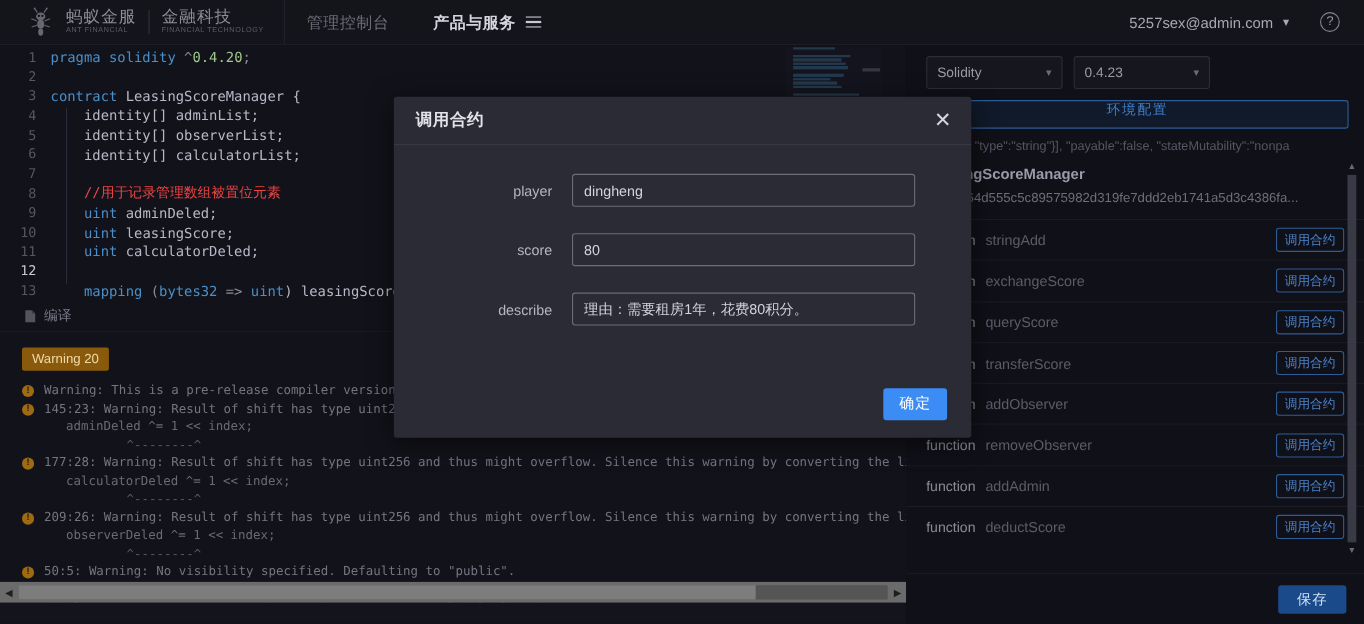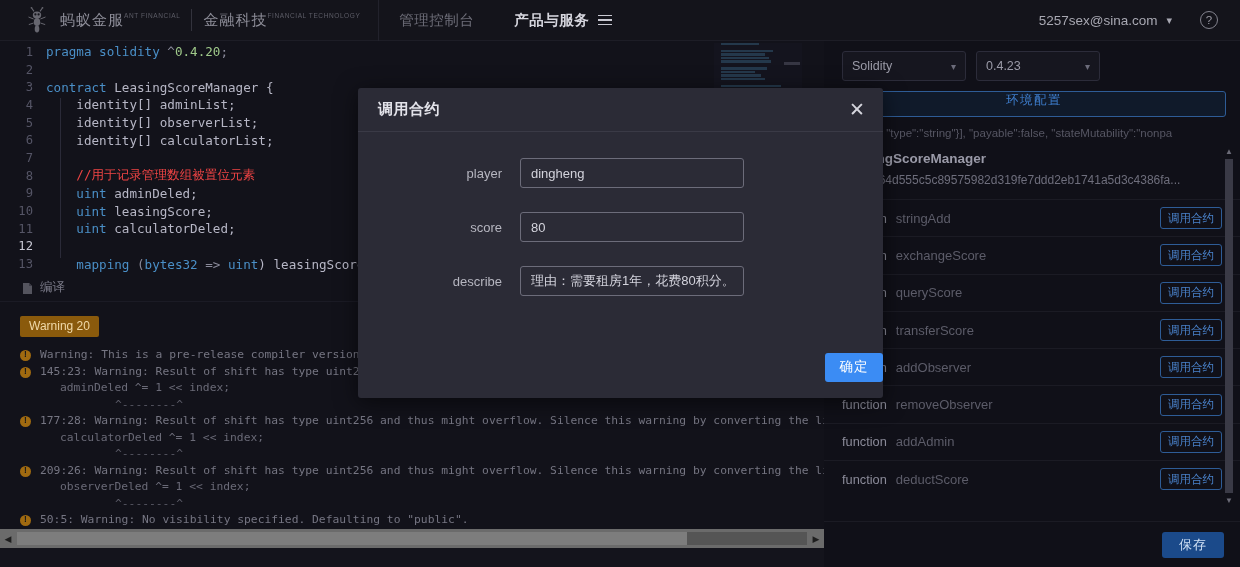--- a/index.html
+++ b/index.html
@@ -22,7 +22,7 @@
   .ant-logo svg { display: block; }
   .brand-cn { color: #8e8e99; font-size: 15px; letter-spacing: 1px; line-height: 1.05; }
   .brand-en { color: #5d5d67; font-size: 6.5px; letter-spacing: .6px; line-height: 1.3; }
-  .brand-txt { display: flex; flex-direction: row; justify-content: center; }
+  .brand-txt { display: flex; flex-direction: column; justify-content: center; }
   .brand-sep { width: 1px; height: 22px; background: #33333d; margin: 0 11px; }
   .nav-div { width: 1px; height: 41px; background: #22222c; margin-left: 18px; margin-right: 0; }
   .nav-items { display: flex; align-items: center; height: 100%; }

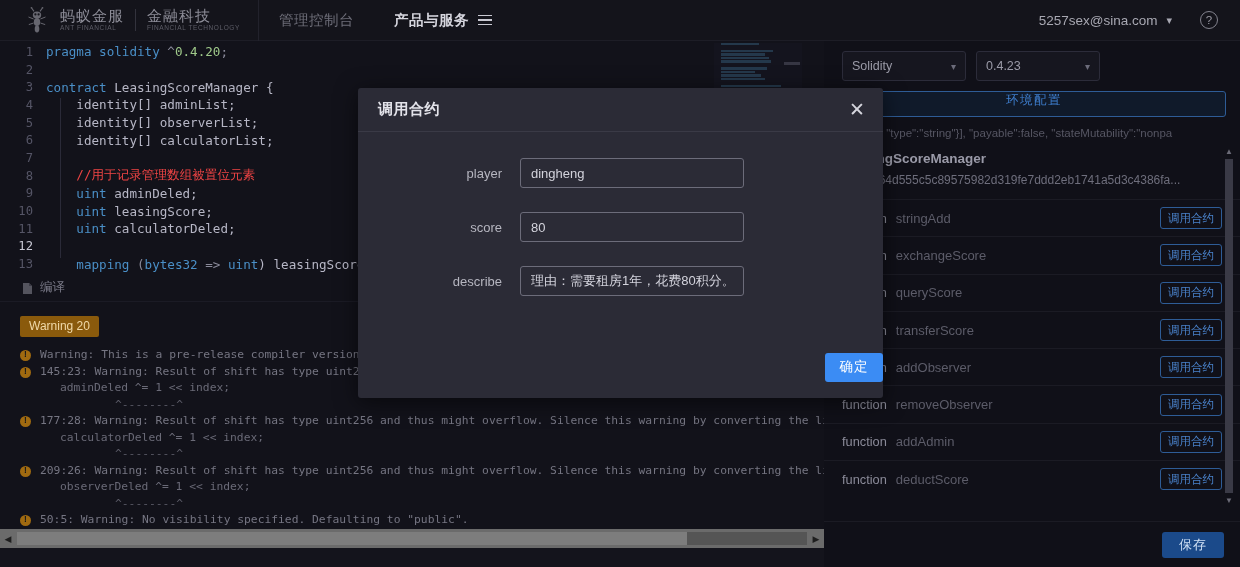--- a/index.html
+++ b/index.html
@@ -242,7 +242,7 @@
       </div>
     </div>
     <div class="nav-right">
-      <span class="user-email">5257sex@sina.com</span>
+      <span class="user-email">5257sex@admin.com</span>
       <span class="caret-dn">▾</span>
       <span class="help-icon">?</span>
     </div>

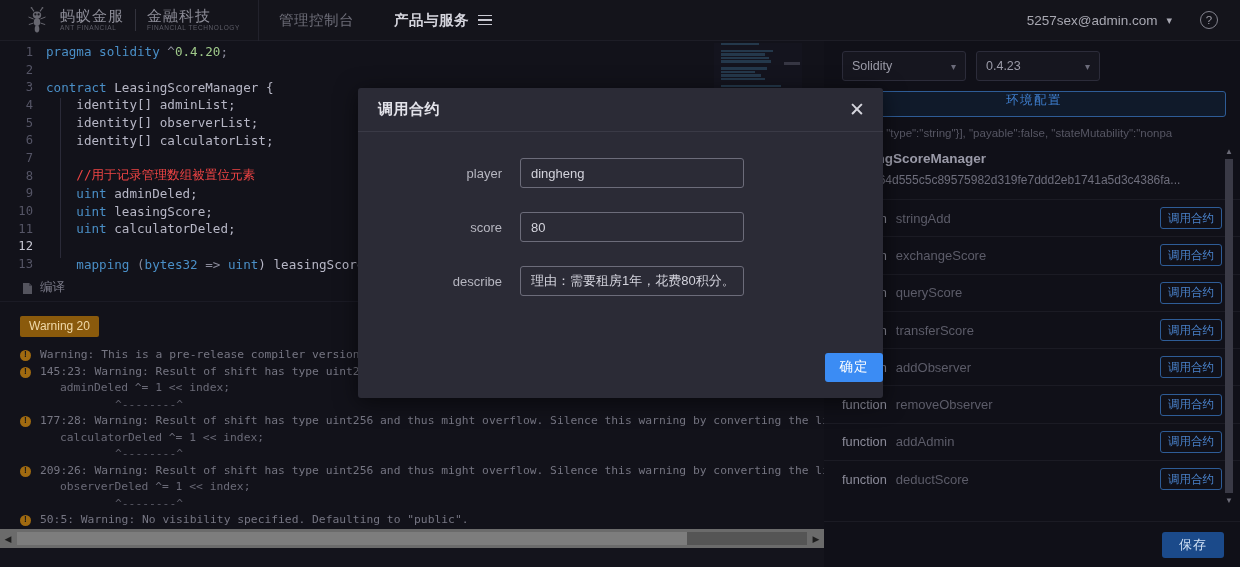--- a/index.html
+++ b/index.html
@@ -184,7 +184,7 @@
   .frow { display: flex; align-items: center; margin-bottom: 24px; }
   .flabel { width: 162px; text-align: right; padding-right: 18px; color: #b6b6c0; font-size: 13px; }
   .finput {
-    width: 224px; height: 30px; background: #2b2b36; border: 1px solid #6c6c7a;
+    width: 312px; height: 30px; background: #2b2b36; border: 1px solid #6c6c7a;
     border-radius: 3px; color: #d3d3dc; font-size: 13px; padding: 0 10px;
     font-family: "Liberation Sans", sans-serif; outline: none;
   }

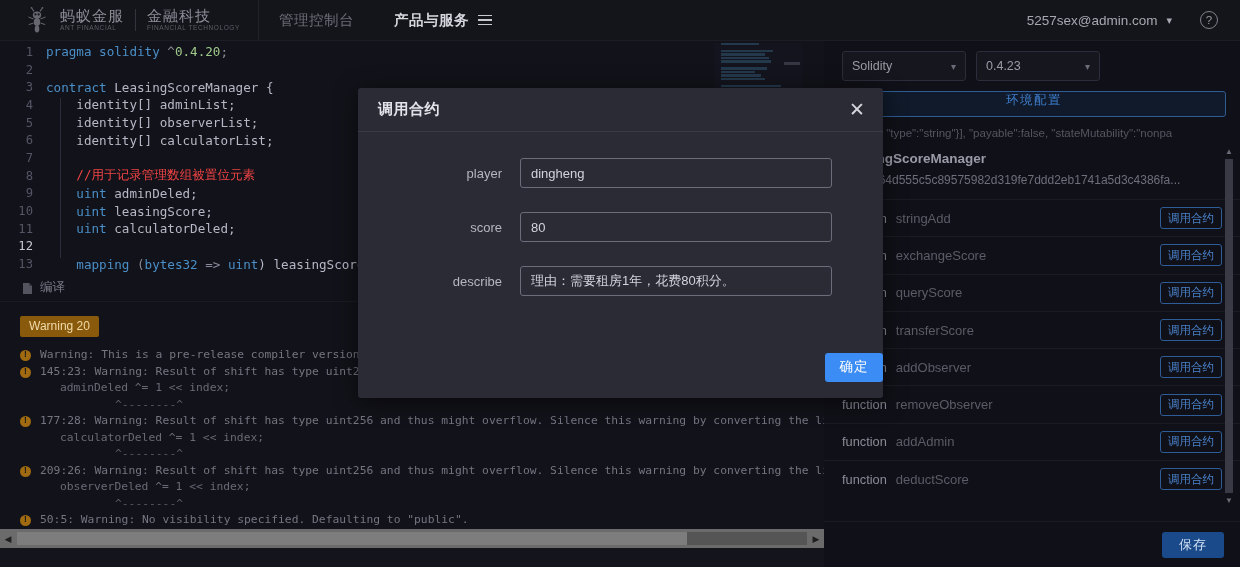--- a/index.html
+++ b/index.html
@@ -190,7 +190,7 @@
   }
   .modal-foot {
     position: absolute; left: 0; bottom: 0; width: 525px; height: 62px;
-    display: flex; align-items: center; justify-content: flex-end; 
+    display: flex; align-items: center; justify-content: flex-end; padding-right: 22px;
   }
   .btn-ok {
     width: 58px; height: 29px; background: #3b8cf4; border: none; border-radius: 3px;

